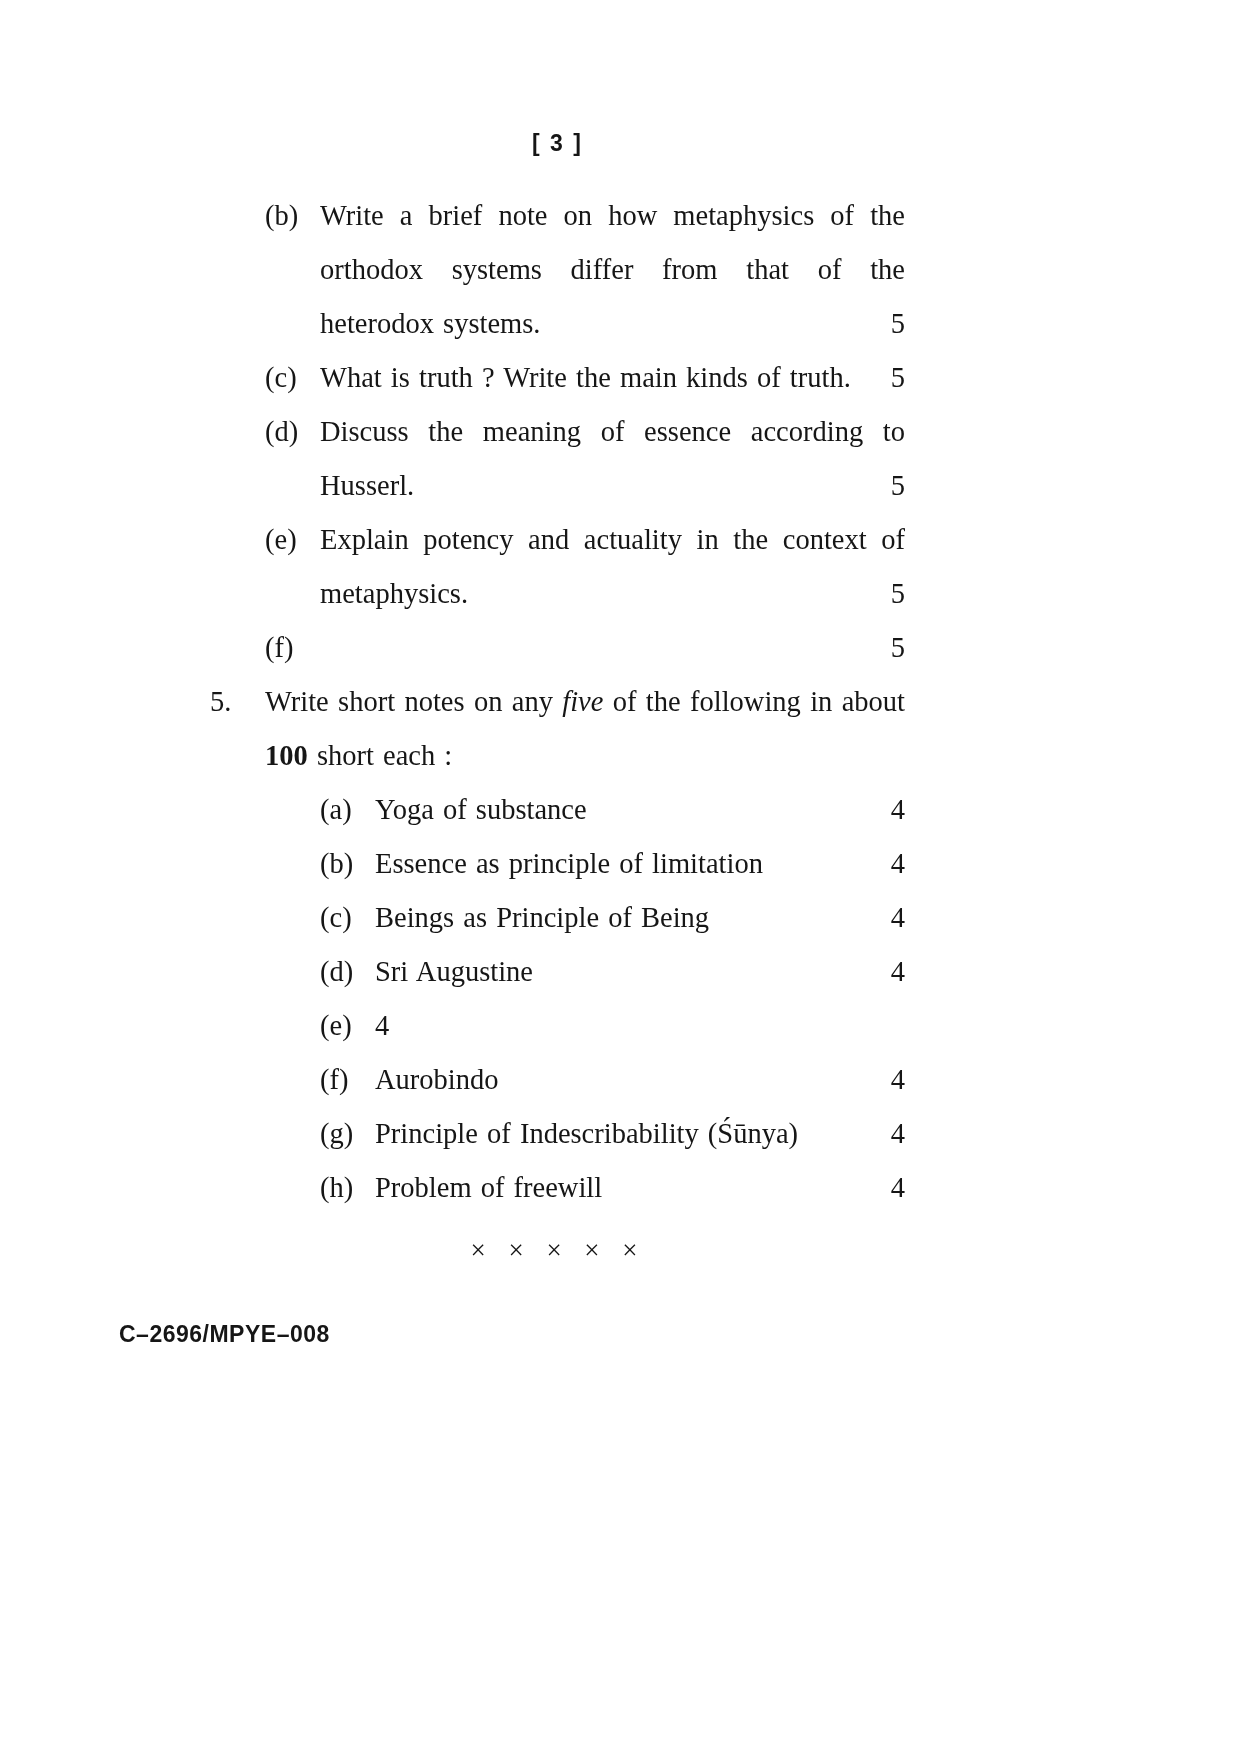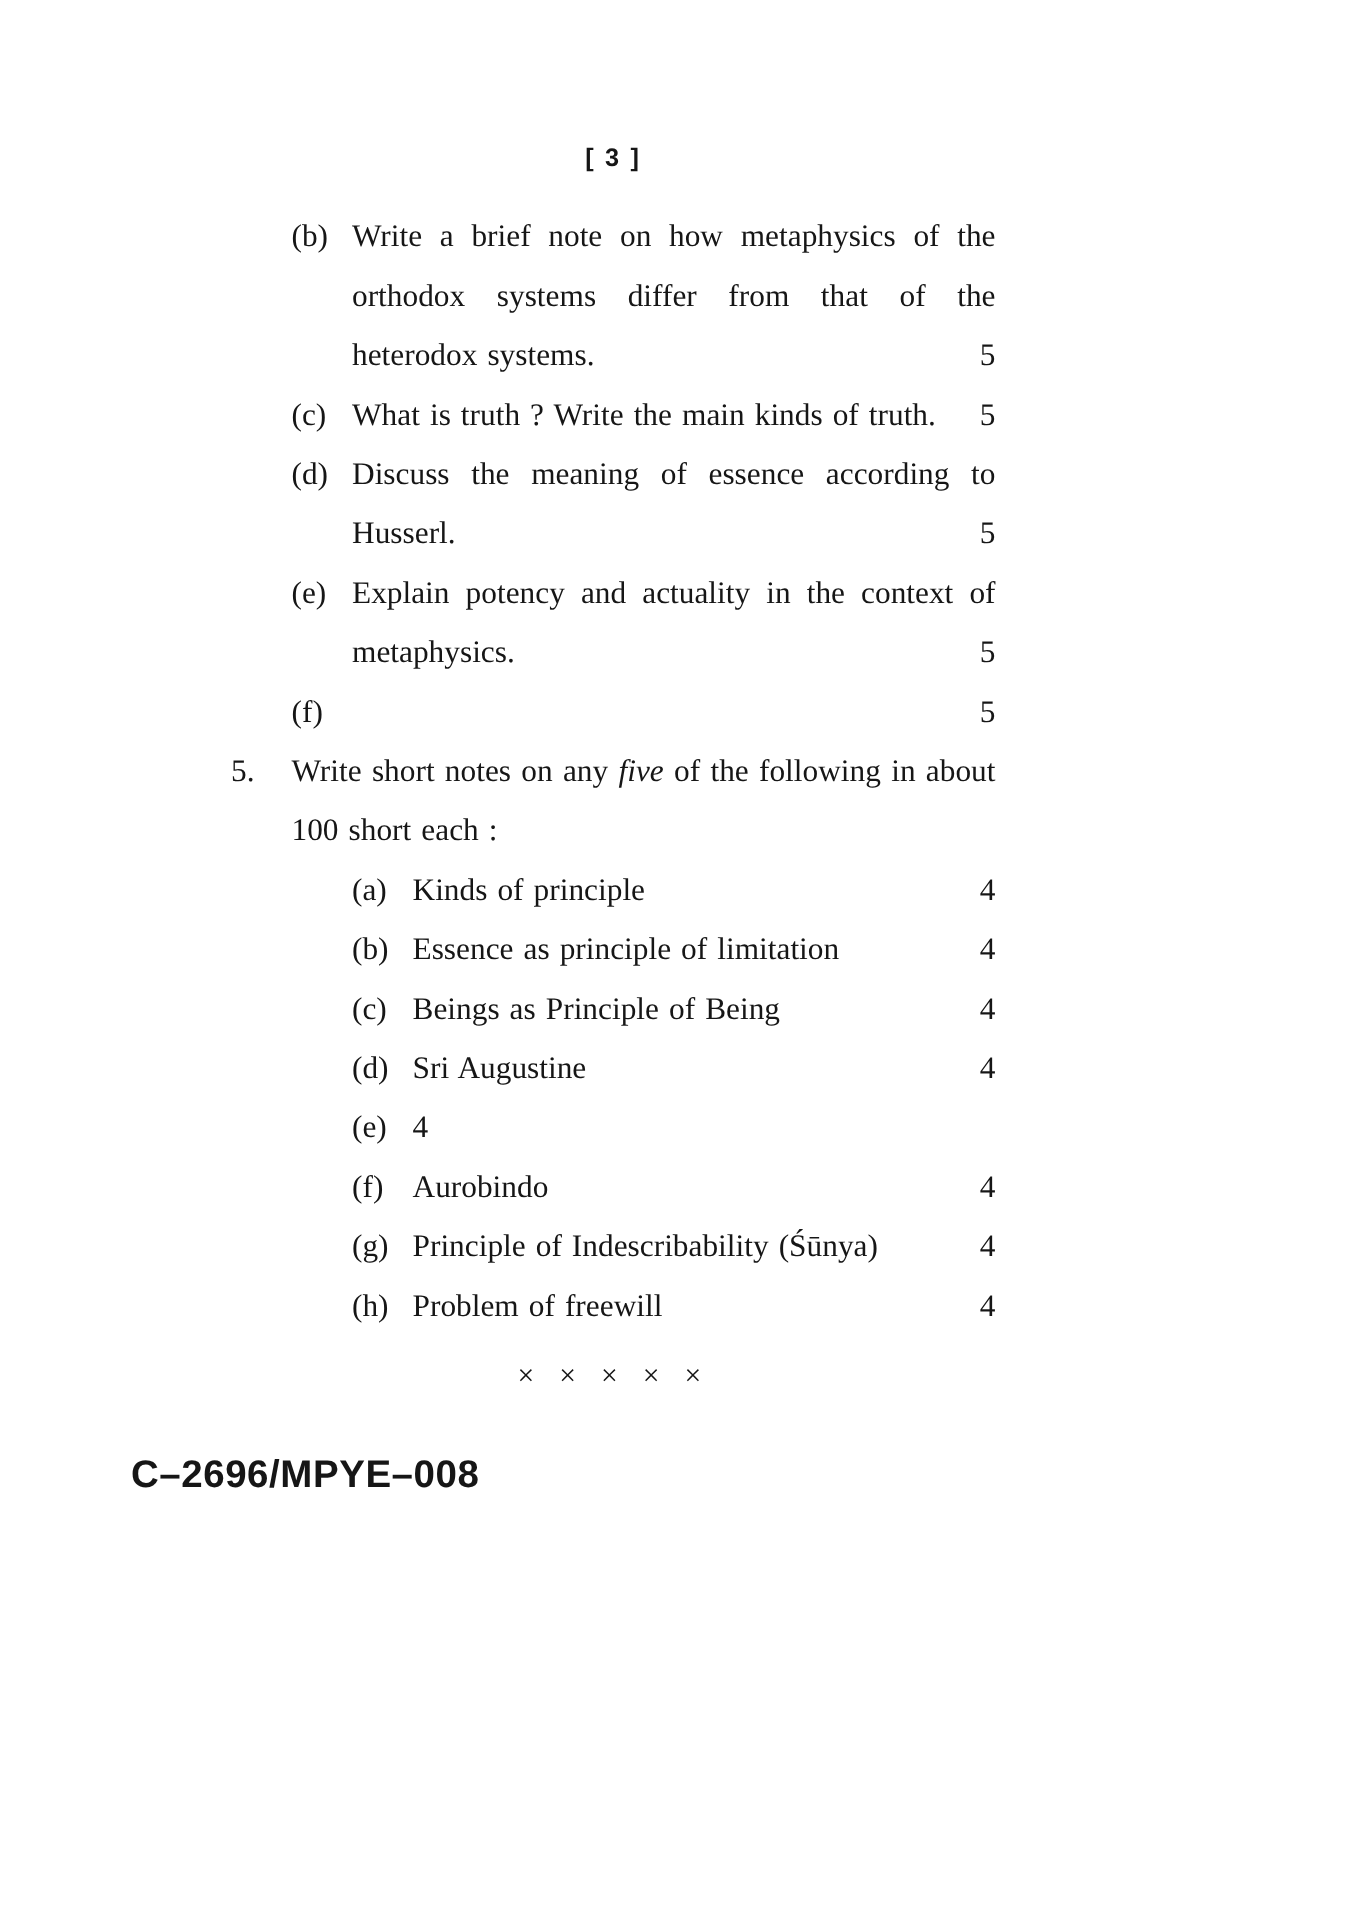--- a/index.html
+++ b/index.html
@@ -44,7 +44,7 @@
   .qrow .num { width: 55px; flex: none; }
   .qrow .txt { flex: 1; text-align: justify; }
   .it { font-style: italic; }
-  .bd { font-weight: normal; margin-top: 10px; }
+  .bd { font-weight: bold; margin-top: 10px; }
   
   .litem { display: flex; margin-left: 110px; }
   .litem .lab { width: 55px; flex: none; }

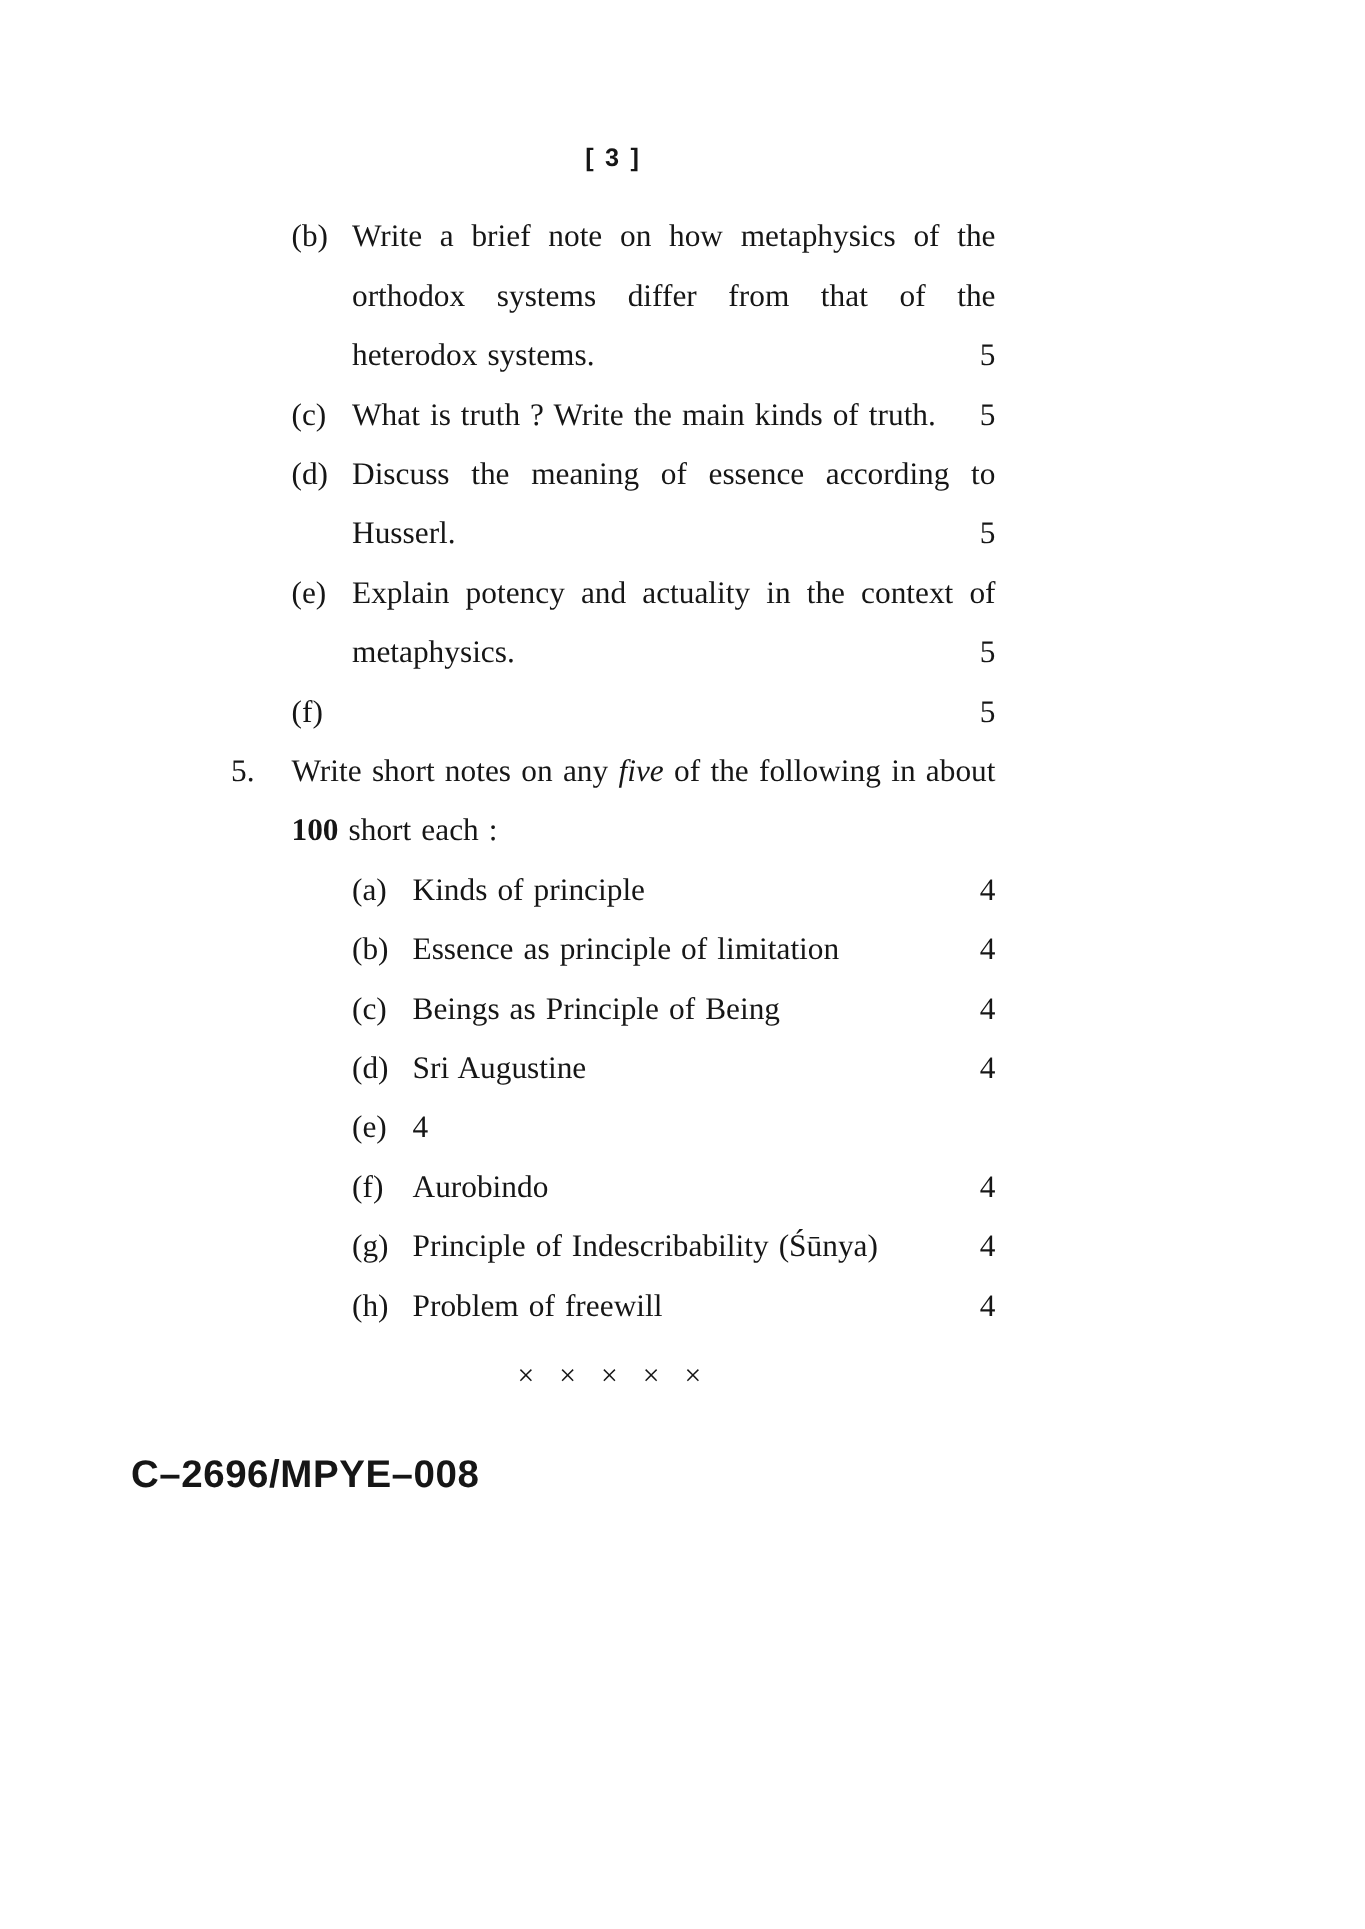--- a/index.html
+++ b/index.html
@@ -105,7 +105,7 @@
 
     <div class="litem">
       <span class="lab">(a)</span>
-      <span class="txt">Kinds of principle</span>
+      <span class="txt">Yoga of substance</span>
       <span class="mk">4</span>
     </div>
     <div class="litem">

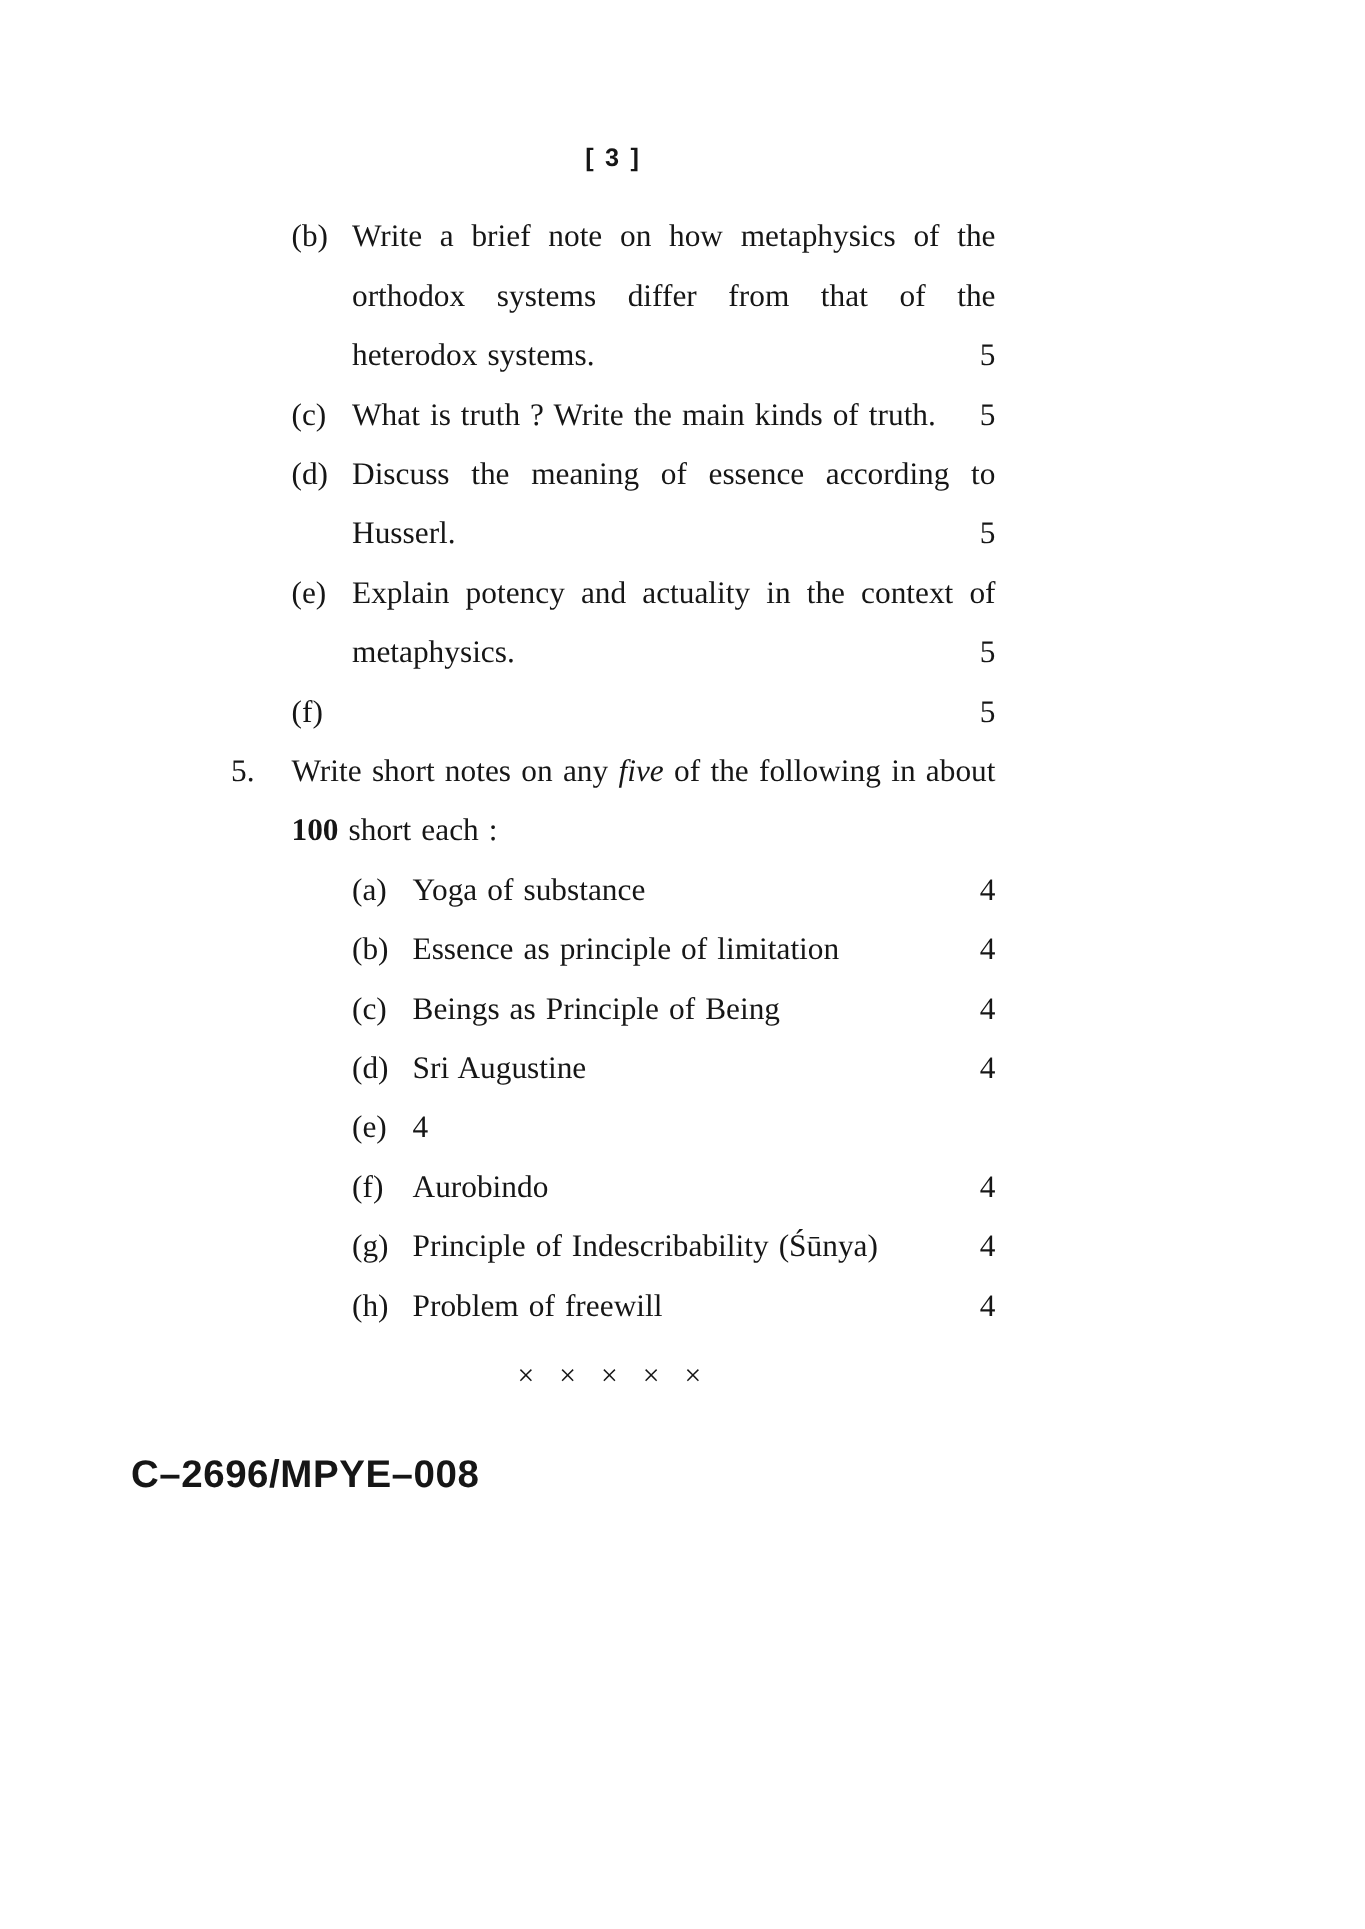--- a/index.html
+++ b/index.html
@@ -60,7 +60,7 @@
     margin: 44px 15px 0 119px;
     font-family: "Liberation Sans", sans-serif;
     font-weight: bold;
-    font-size: 35px;
+    font-size: 23px;
     letter-spacing: 0.5px;
   }
 </style>

